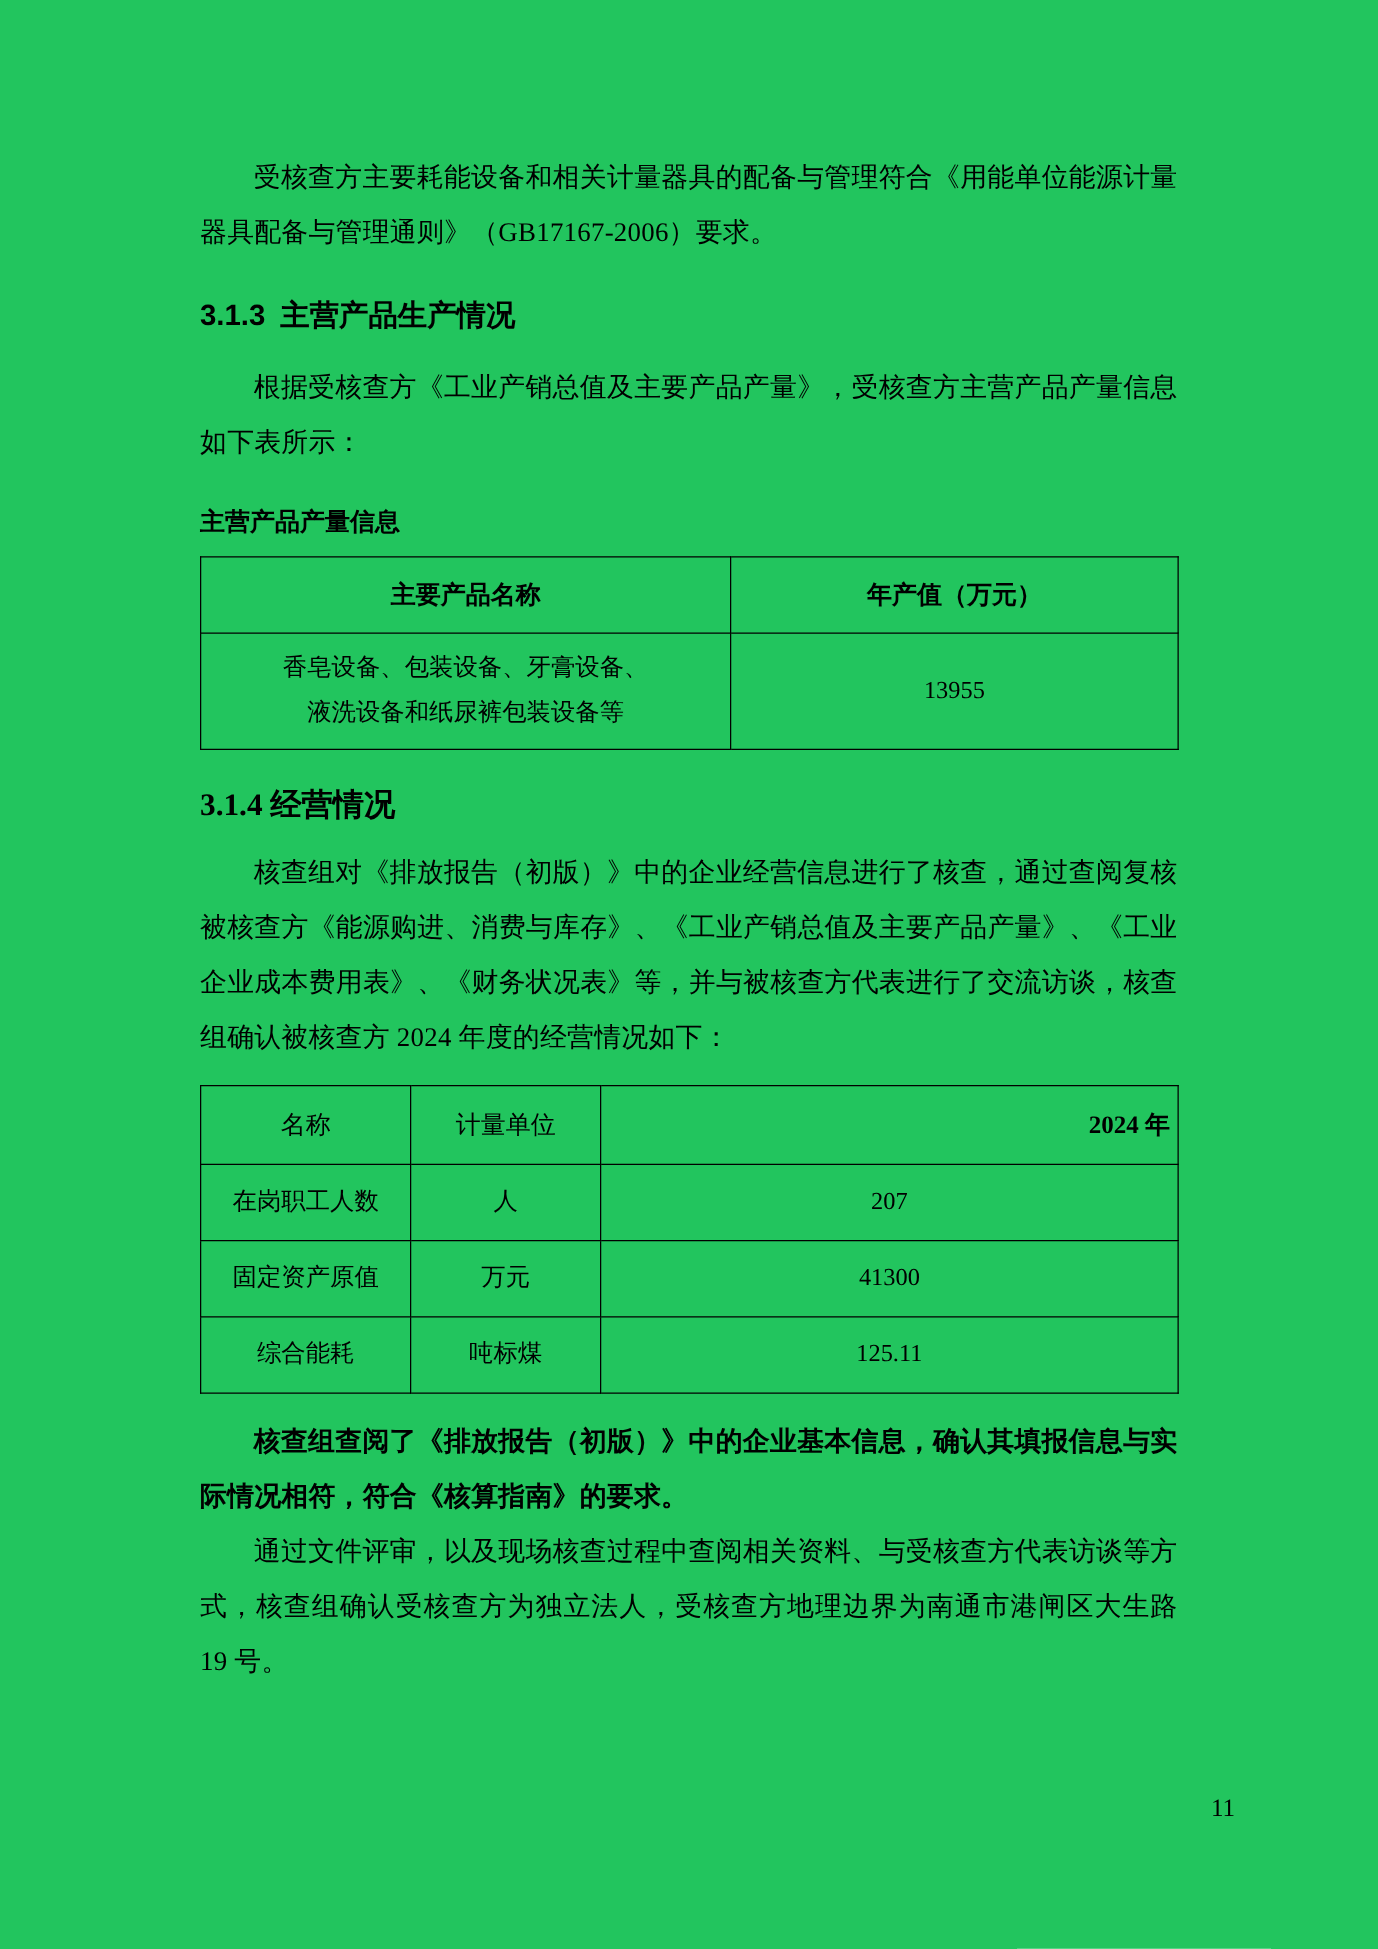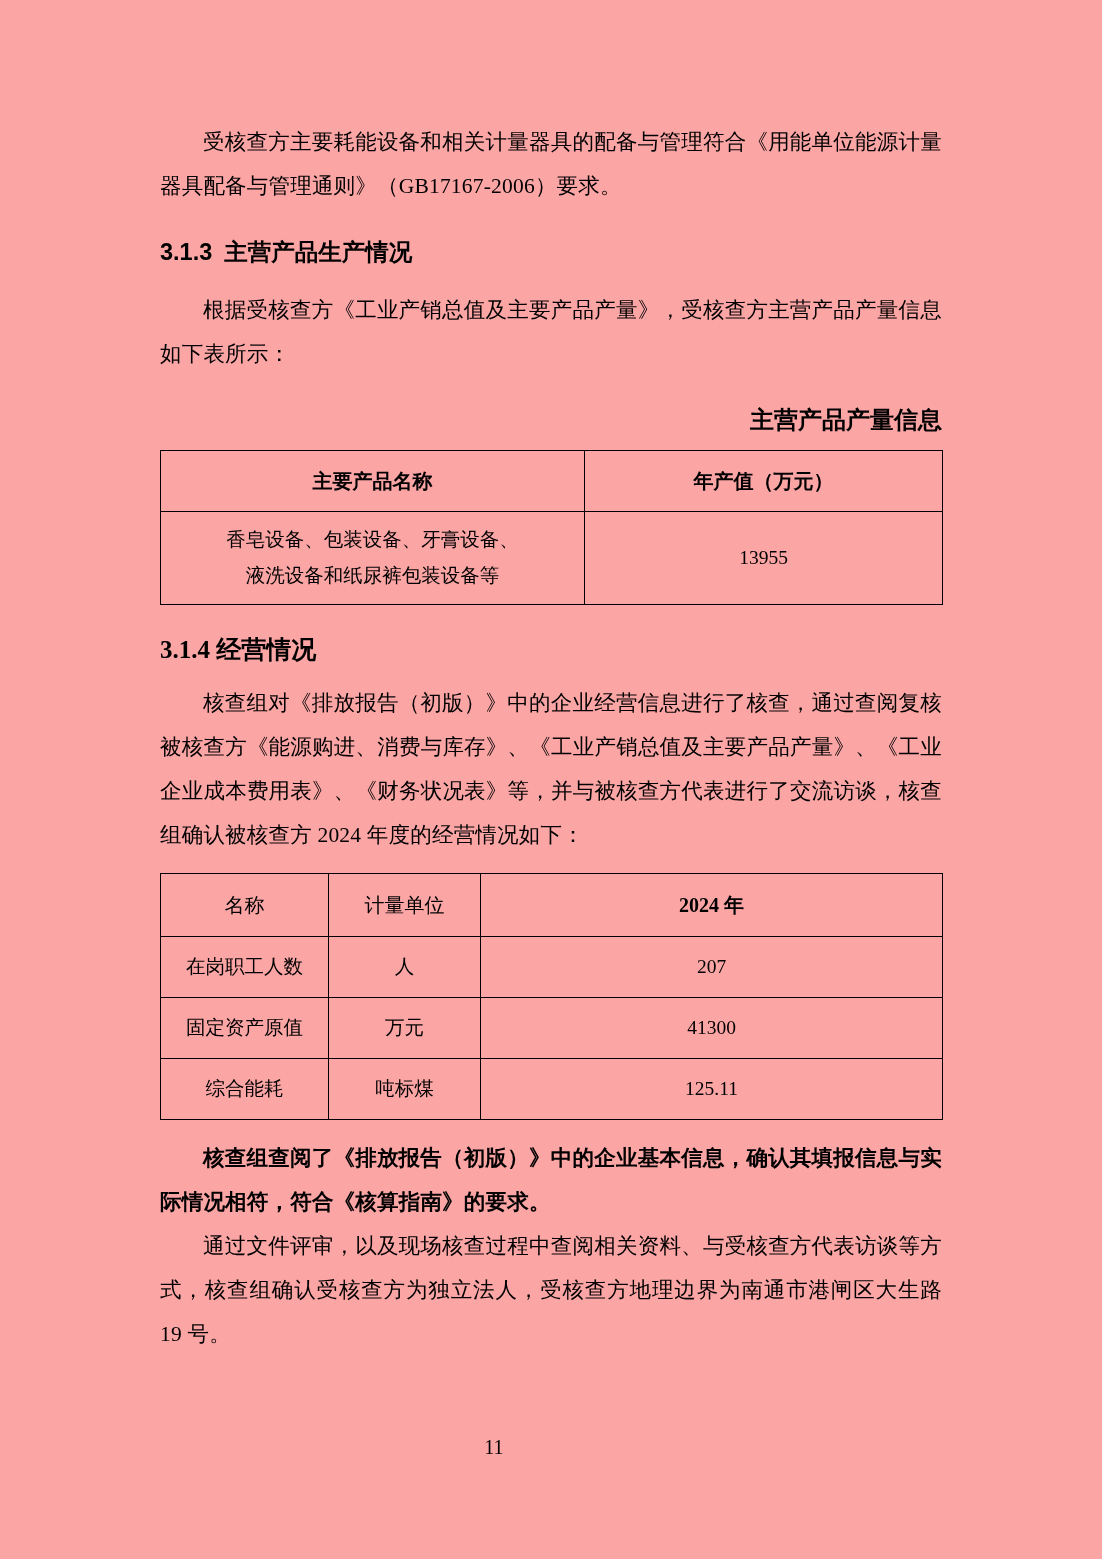--- a/index.html
+++ b/index.html
@@ -21,7 +21,7 @@
     top: 0;
     width: 1102px;
     height: 1559px;
-    background: #fca5a5;
+    background: #22c55e;
   }
   .content {
     position: absolute;

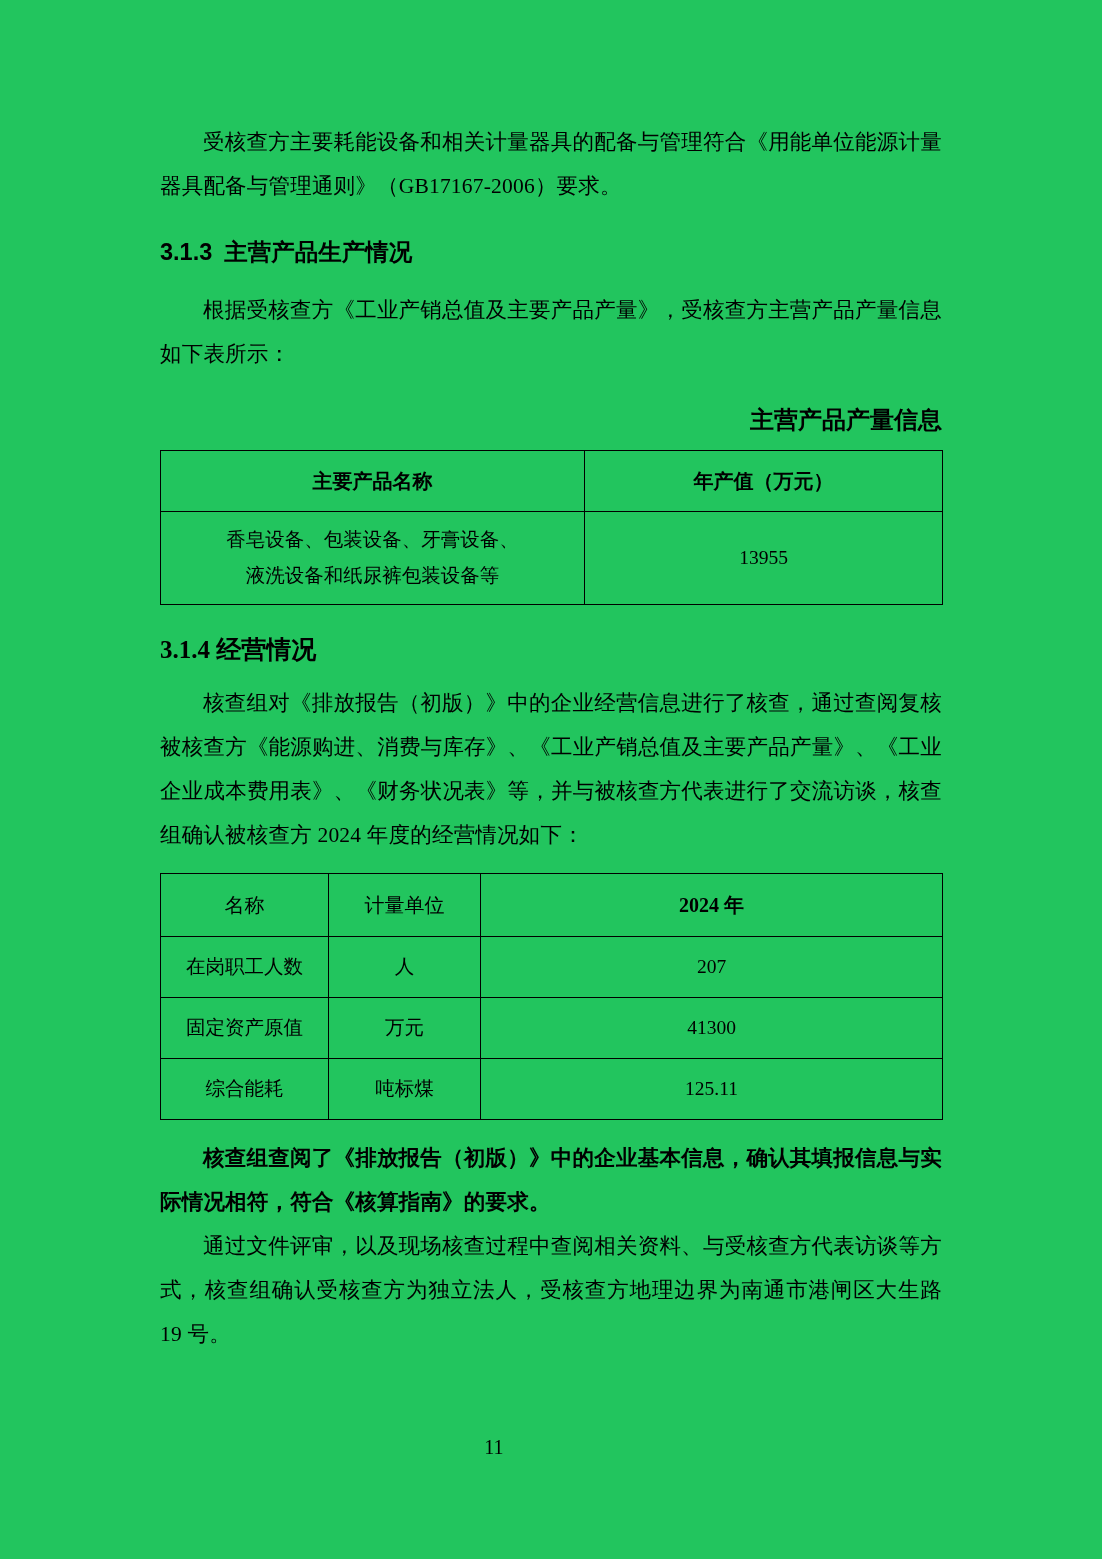--- a/index.html
+++ b/index.html
@@ -59,8 +59,8 @@
   }
   .spacer-sm { height: 16px; }
   .table-caption {
-    text-align: right;
-    font-size: 24px;
+    text-align: left;
+    font-size: 20px;
     font-weight: bold;
     font-family: "Liberation Sans", "DejaVu Sans", sans-serif;
     margin: 28px 0 14px 0;

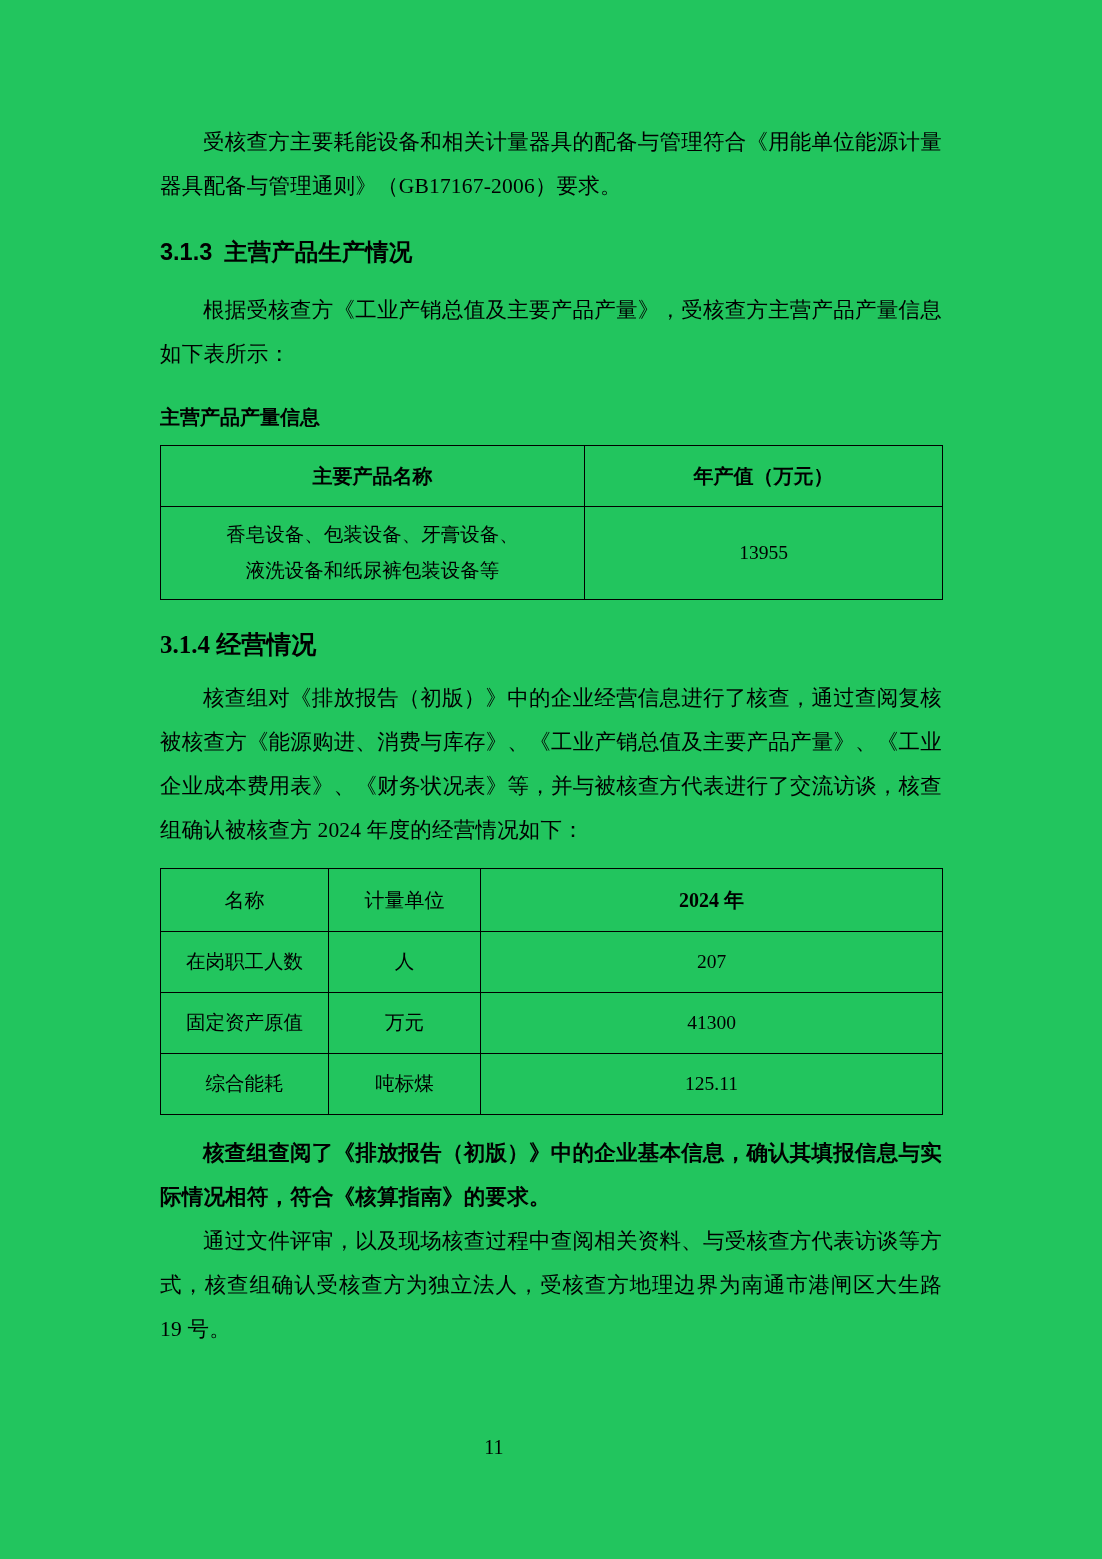--- a/index.html
+++ b/index.html
@@ -95,6 +95,7 @@
   }
   table.t2 th.year {
     font-weight: bold;
+    text-align: right;
   }
   table.t2 td {
     height: 44px;

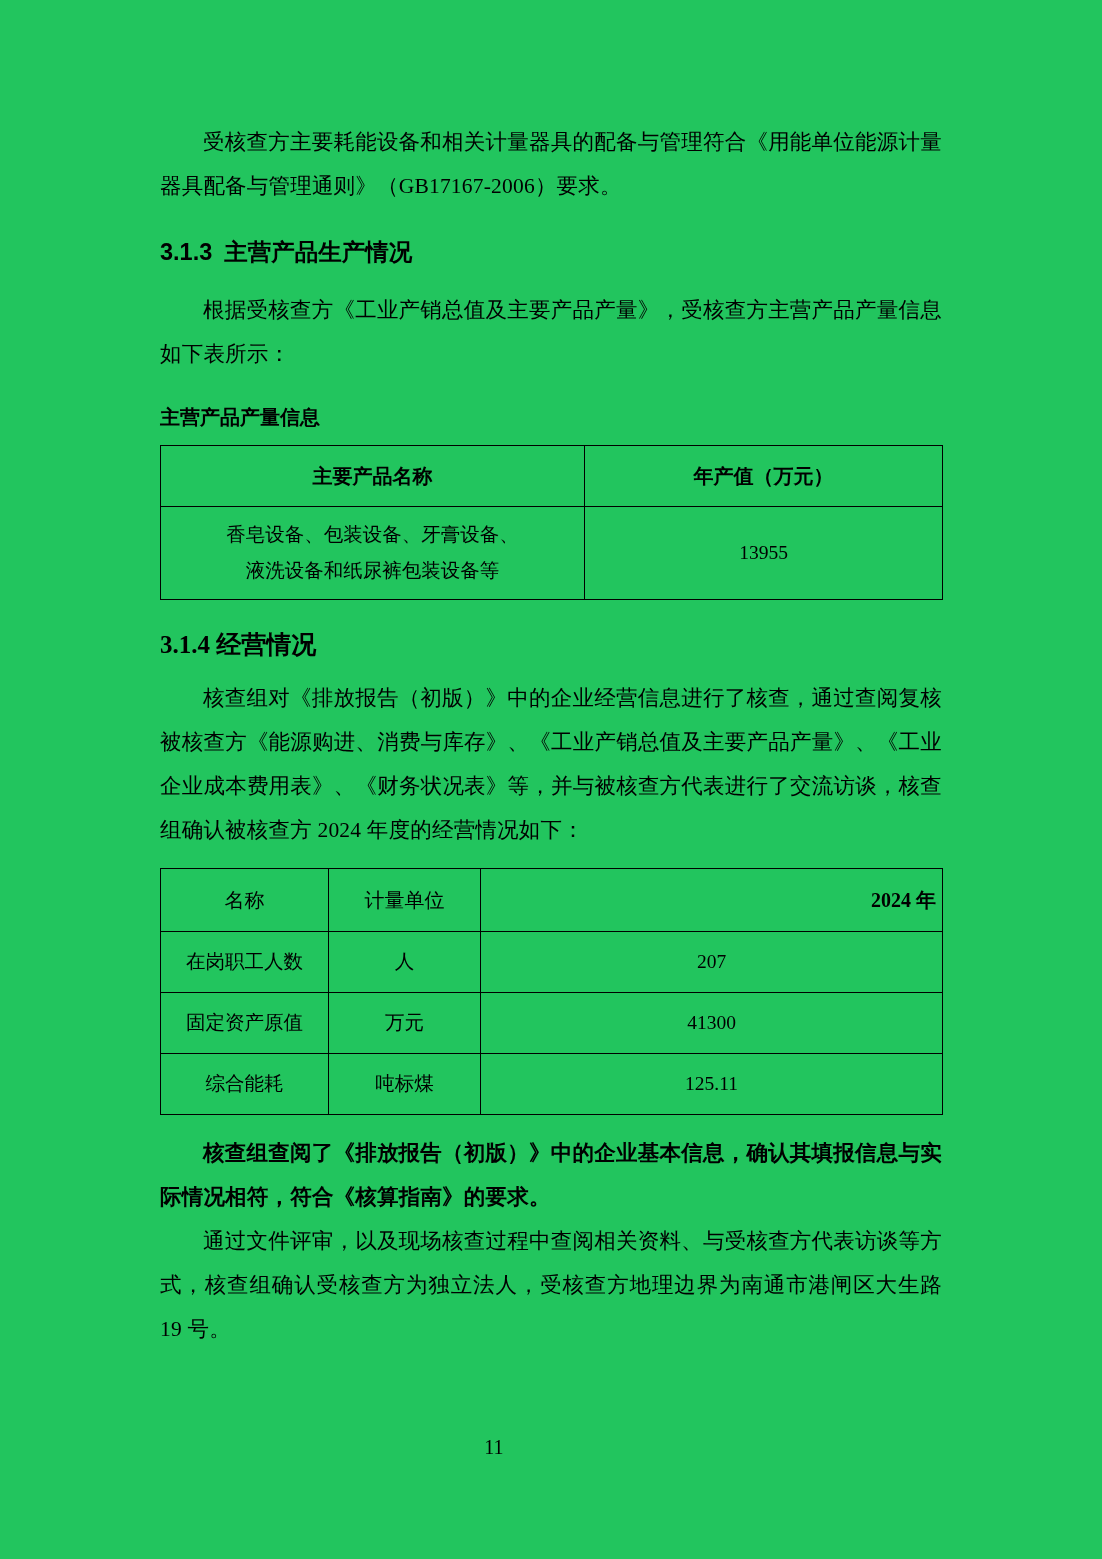--- a/index.html
+++ b/index.html
@@ -105,7 +105,7 @@
     left: 0;
     top: 1436px;
     width: 988px;
-    text-align: center;
+    text-align: right;
     font-size: 20px;
     font-family: "Liberation Serif", "DejaVu Serif", serif;
   }

